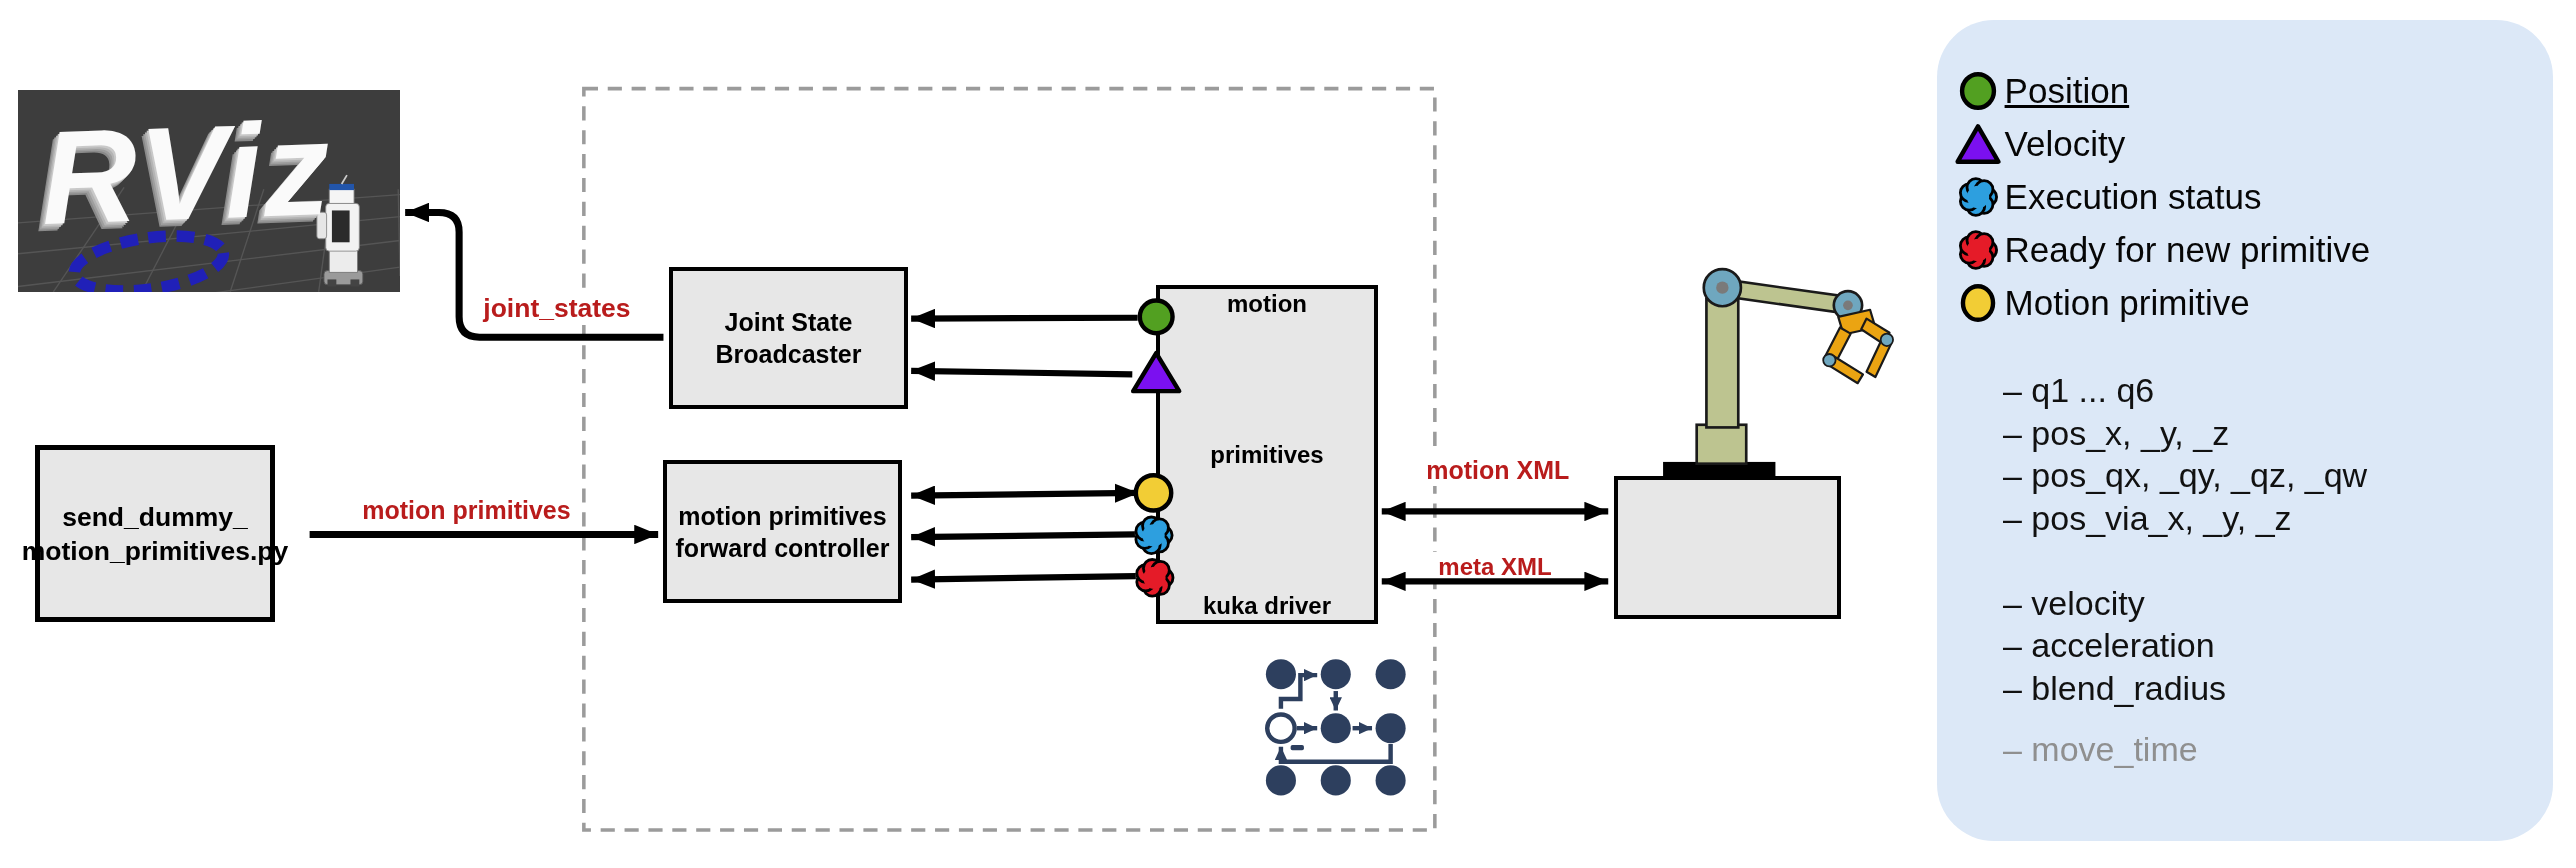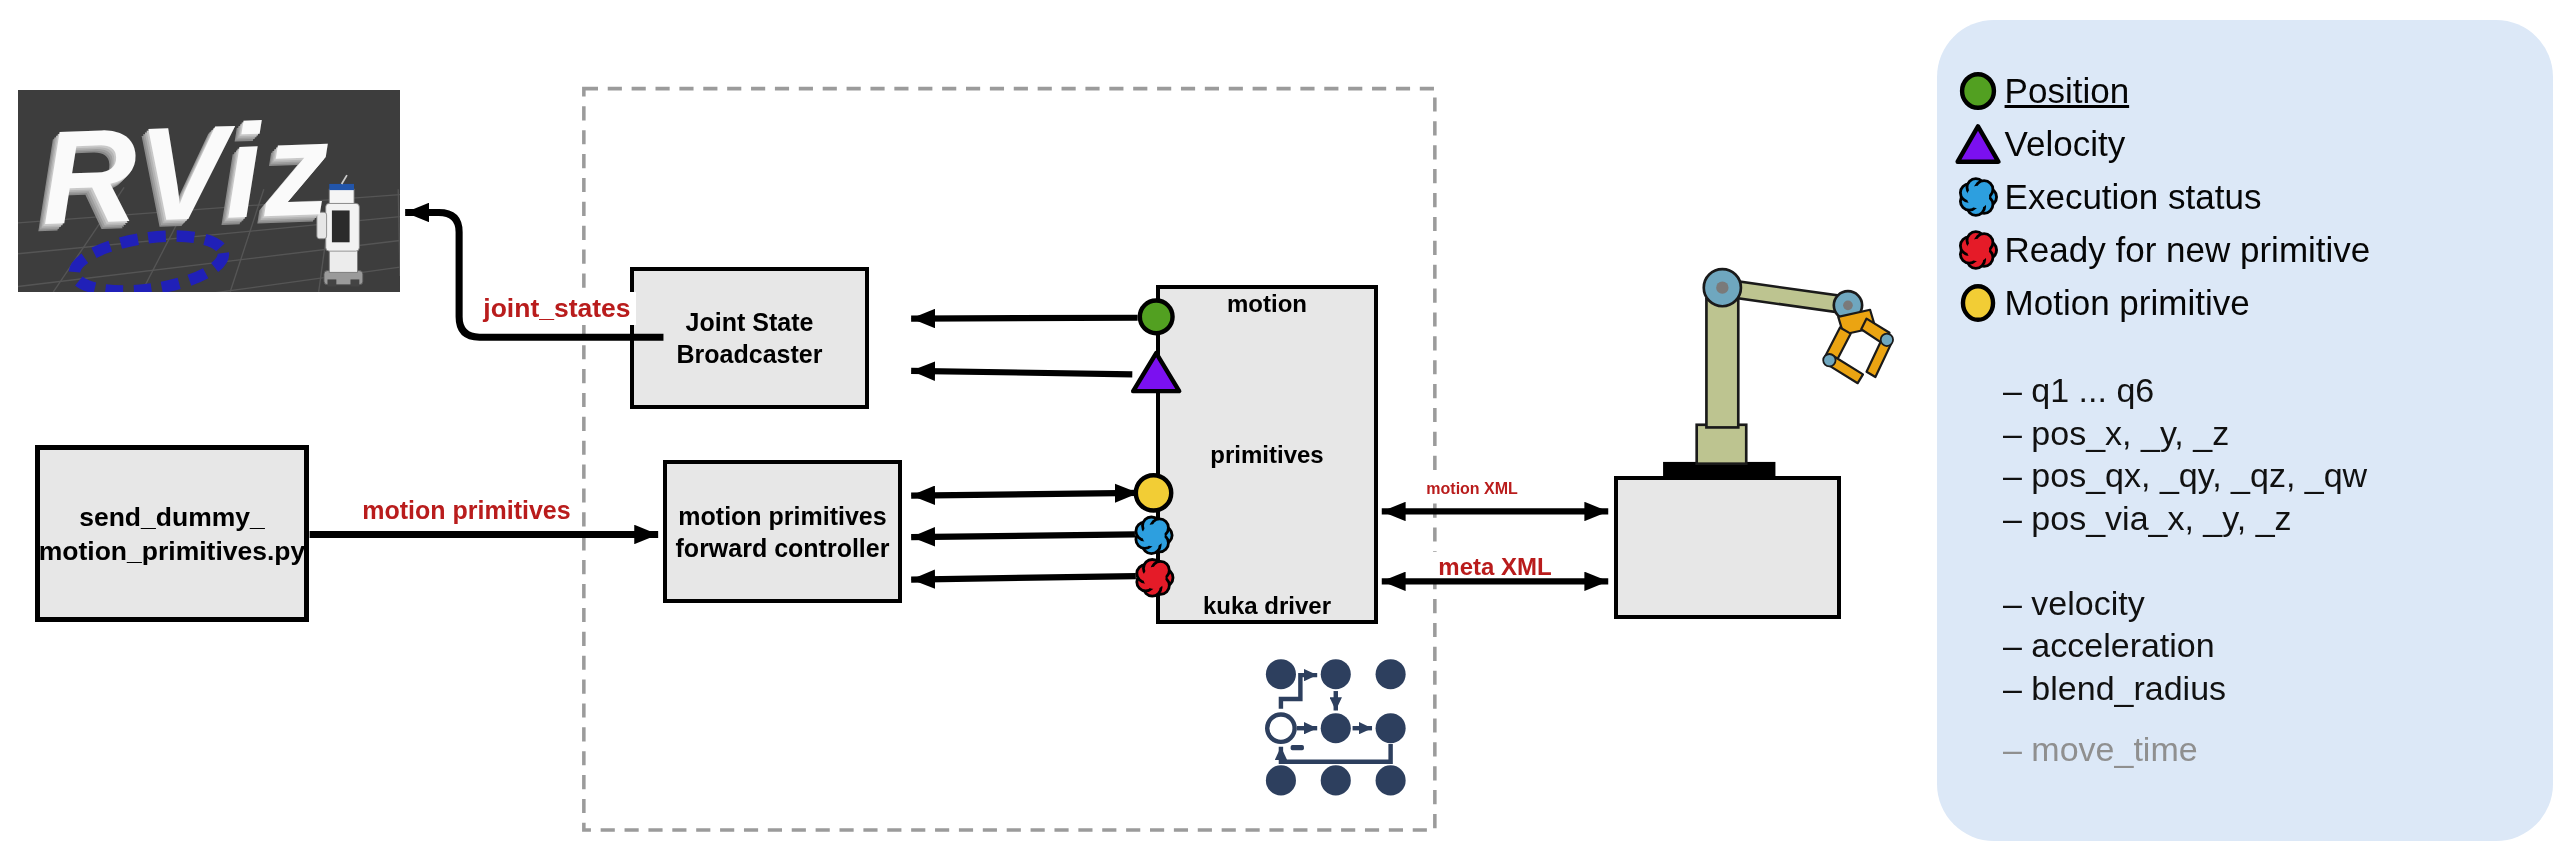--- a/index.html
+++ b/index.html
@@ -14,7 +14,7 @@
         display:flex;flex-direction:column;align-items:center;justify-content:center;
         text-align:center;font-weight:bold;color:#000;z-index:1;}
   #send-dummy{left:35px;top:445px;width:274px;height:177px;border-width:5.3px;font-size:26.5px;line-height:34px;}
-  #jsb{left:630px;top:267px;width:239px;height:142px;font-size:25px;line-height:32px;}
+  #jsb{left:669px;top:267px;width:239px;height:142px;font-size:25px;line-height:32px;}
   #fc{left:663px;top:460px;width:239px;height:143px;font-size:25px;line-height:32px;}
   #kuka{left:1156px;top:285px;width:222px;height:339px;font-size:24px;line-height:29px;justify-content:space-between;}
   #robot-cell{left:1614px;top:476px;width:227px;height:143px;}

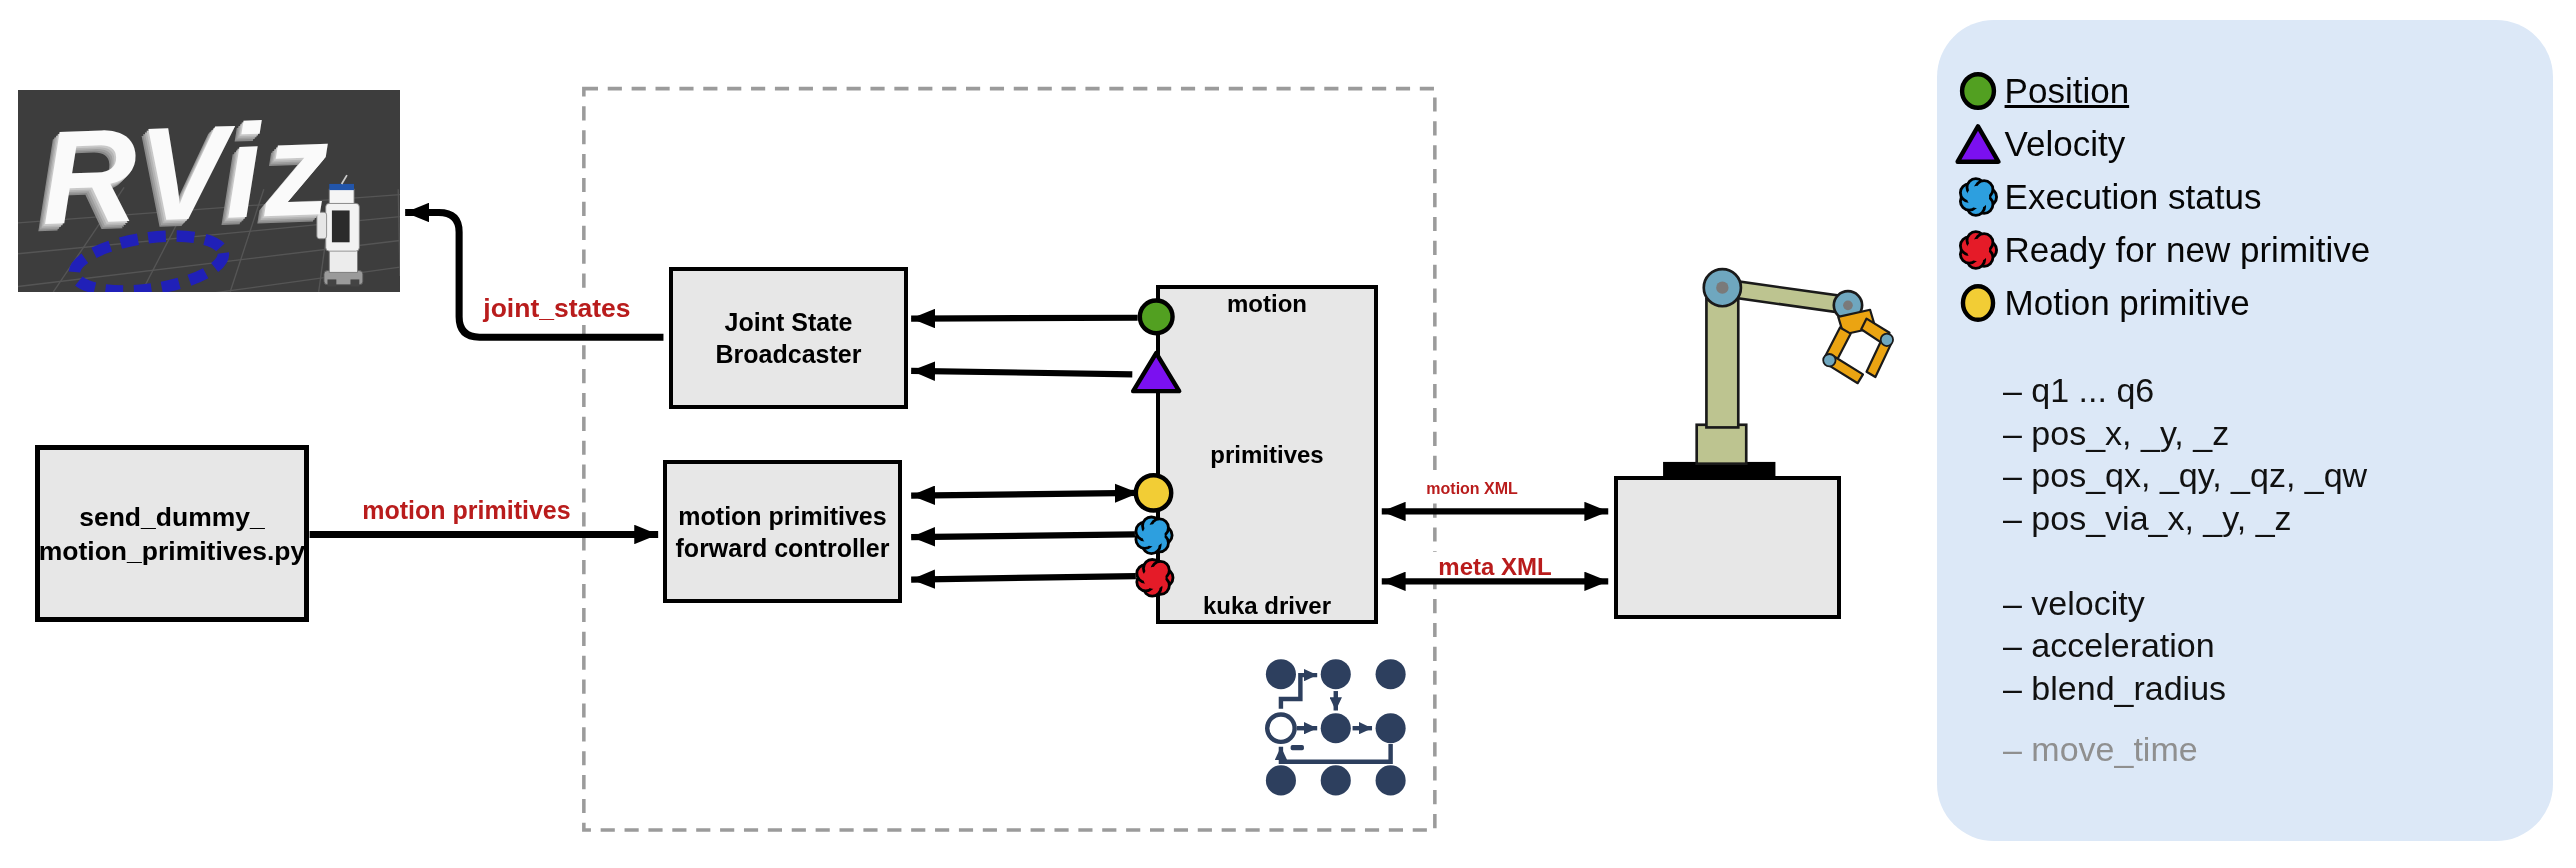--- a/index.html
+++ b/index.html
@@ -24,7 +24,7 @@
               padding:0.9px 5.3px;white-space:nowrap;}
   #lbl-joint-states{left:478px;top:292px;font-size:26.5px;}
   #lbl-motion-primitives{left:357px;top:495px;font-size:25px;}
-  #lbl-motion-xml{left:1421px;top:479px;font-size:16px;}
+  #lbl-motion-xml{left:1421px;top:455px;font-size:25px;}
   #lbl-meta-xml{left:1433px;top:552px;font-size:24px;}
 
   

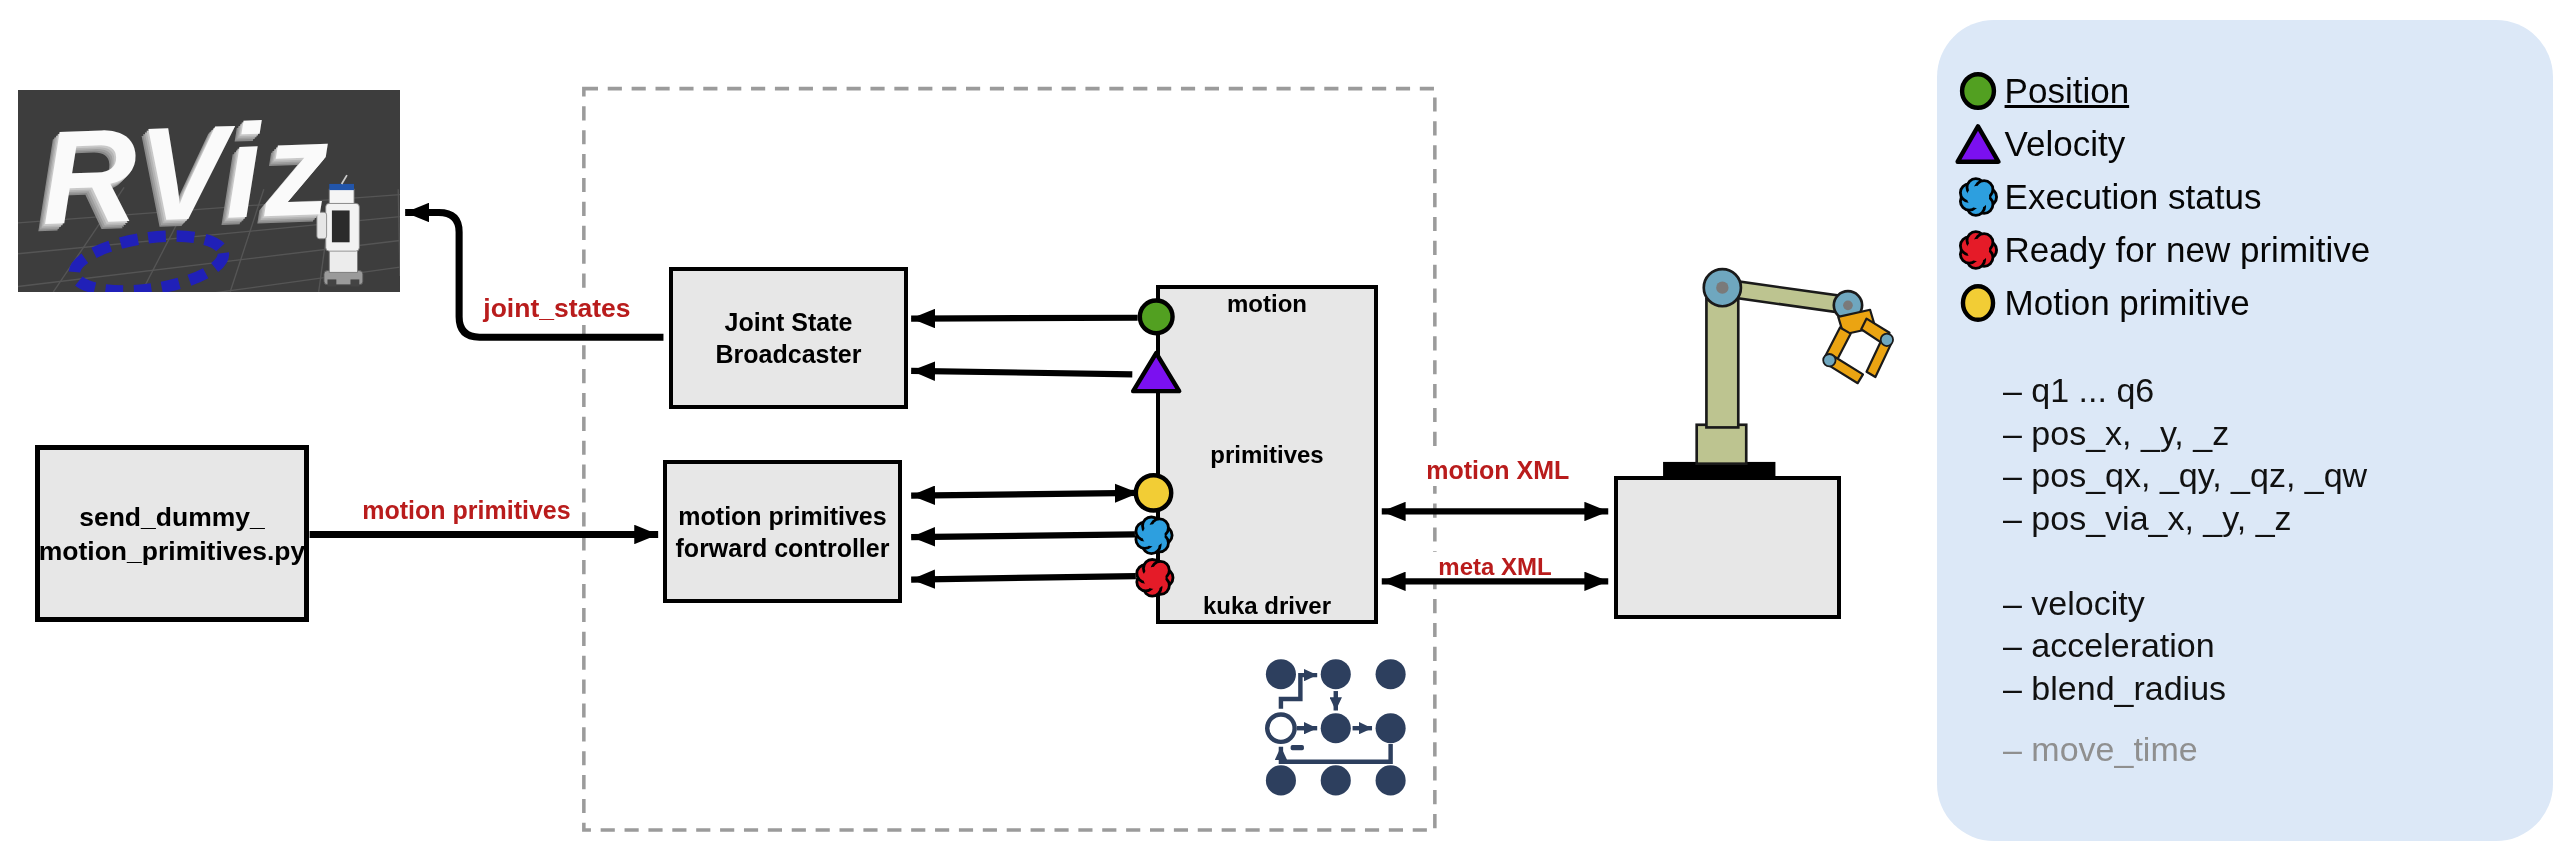--- a/index.html
+++ b/index.html
@@ -13,7 +13,7 @@
   .node{position:absolute;background:#e7e7e7;border:4.4px solid #000;box-sizing:border-box;
         display:flex;flex-direction:column;align-items:center;justify-content:center;
         text-align:center;font-weight:bold;color:#000;z-index:1;}
-  #send-dummy{left:35px;top:445px;width:274px;height:177px;border-width:5.3px;font-size:26.5px;line-height:34px;}
+  #send-dummy{left:35px;top:445px;width:240px;height:177px;border-width:5.3px;font-size:26.5px;line-height:34px;}
   #jsb{left:669px;top:267px;width:239px;height:142px;font-size:25px;line-height:32px;}
   #fc{left:663px;top:460px;width:239px;height:143px;font-size:25px;line-height:32px;}
   #kuka{left:1156px;top:285px;width:222px;height:339px;font-size:24px;line-height:29px;justify-content:space-between;}

